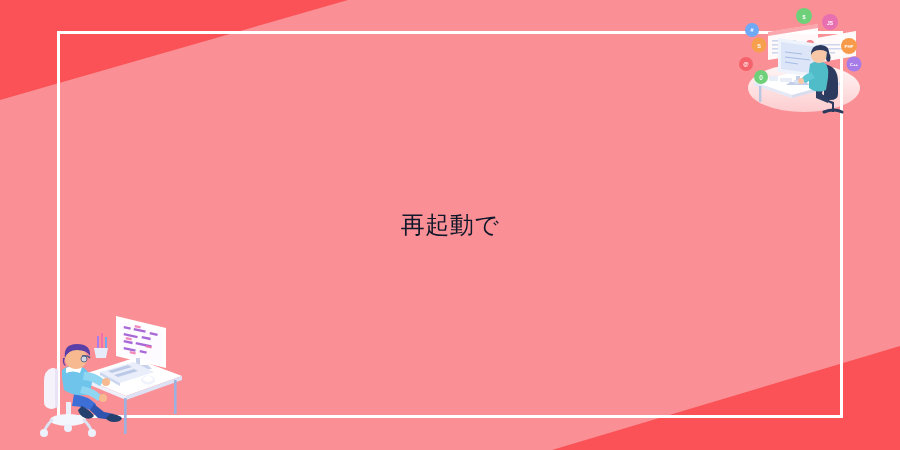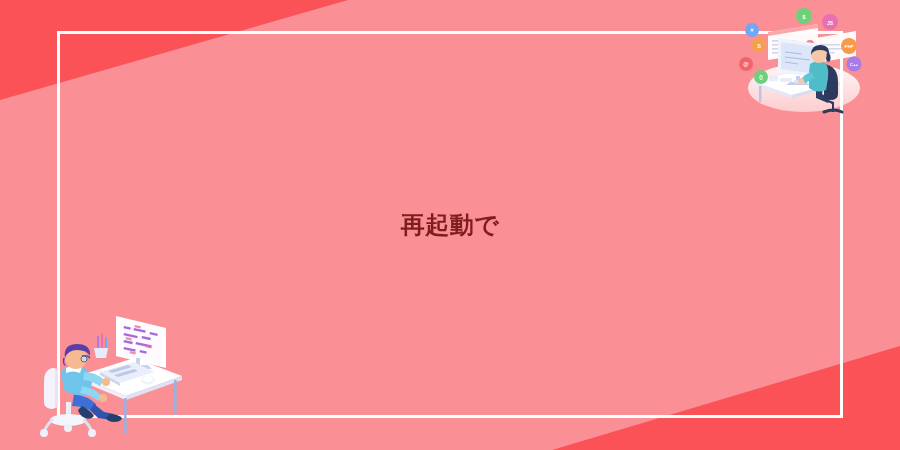--- a/index.html
+++ b/index.html
@@ -58,8 +58,8 @@
   }
 
   .title-line {
-    color: #7f1d1d;
-    font-weight: bold;
+    color: #0f172a;
+    font-weight: normal;
     font-size: 24px;
     line-height: 40px;
     letter-spacing: 0.5px;

